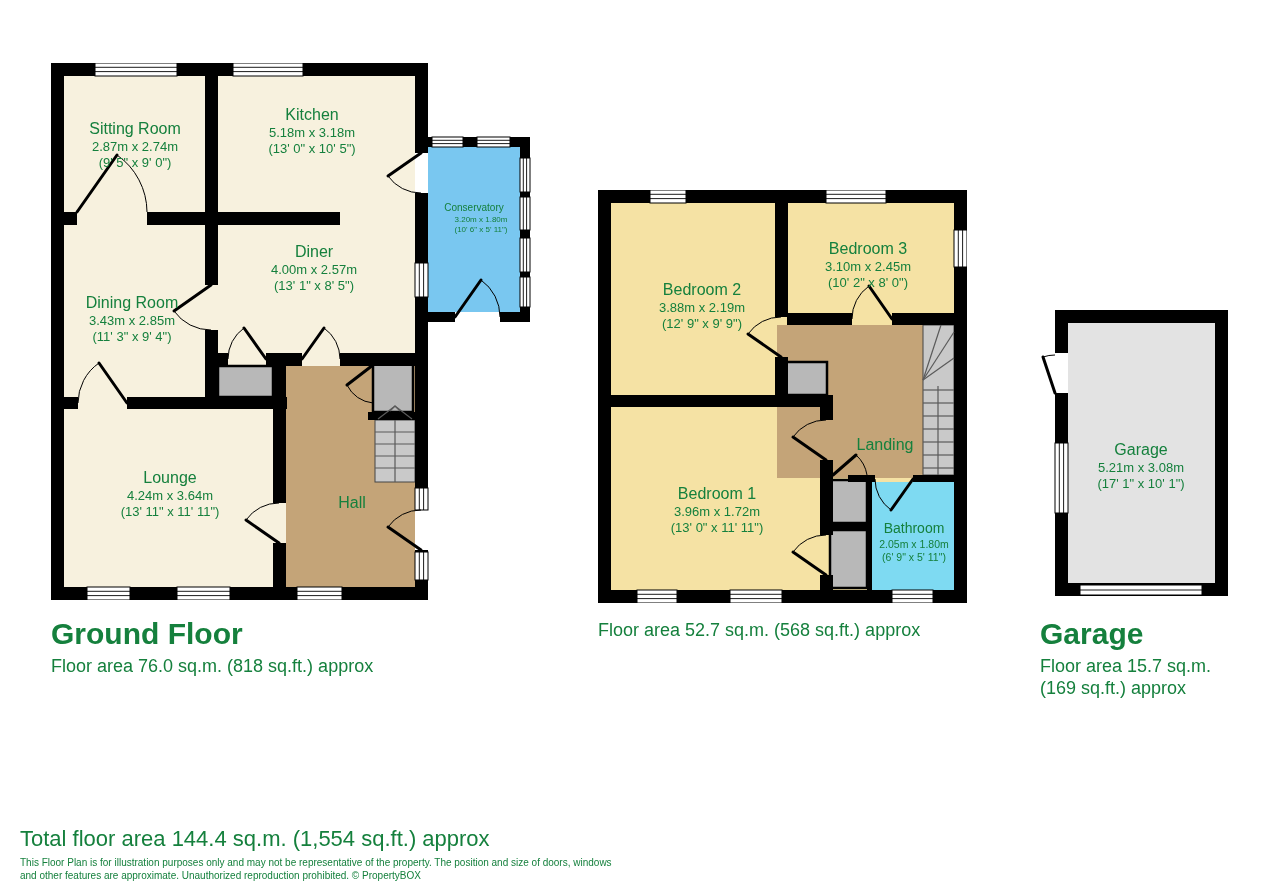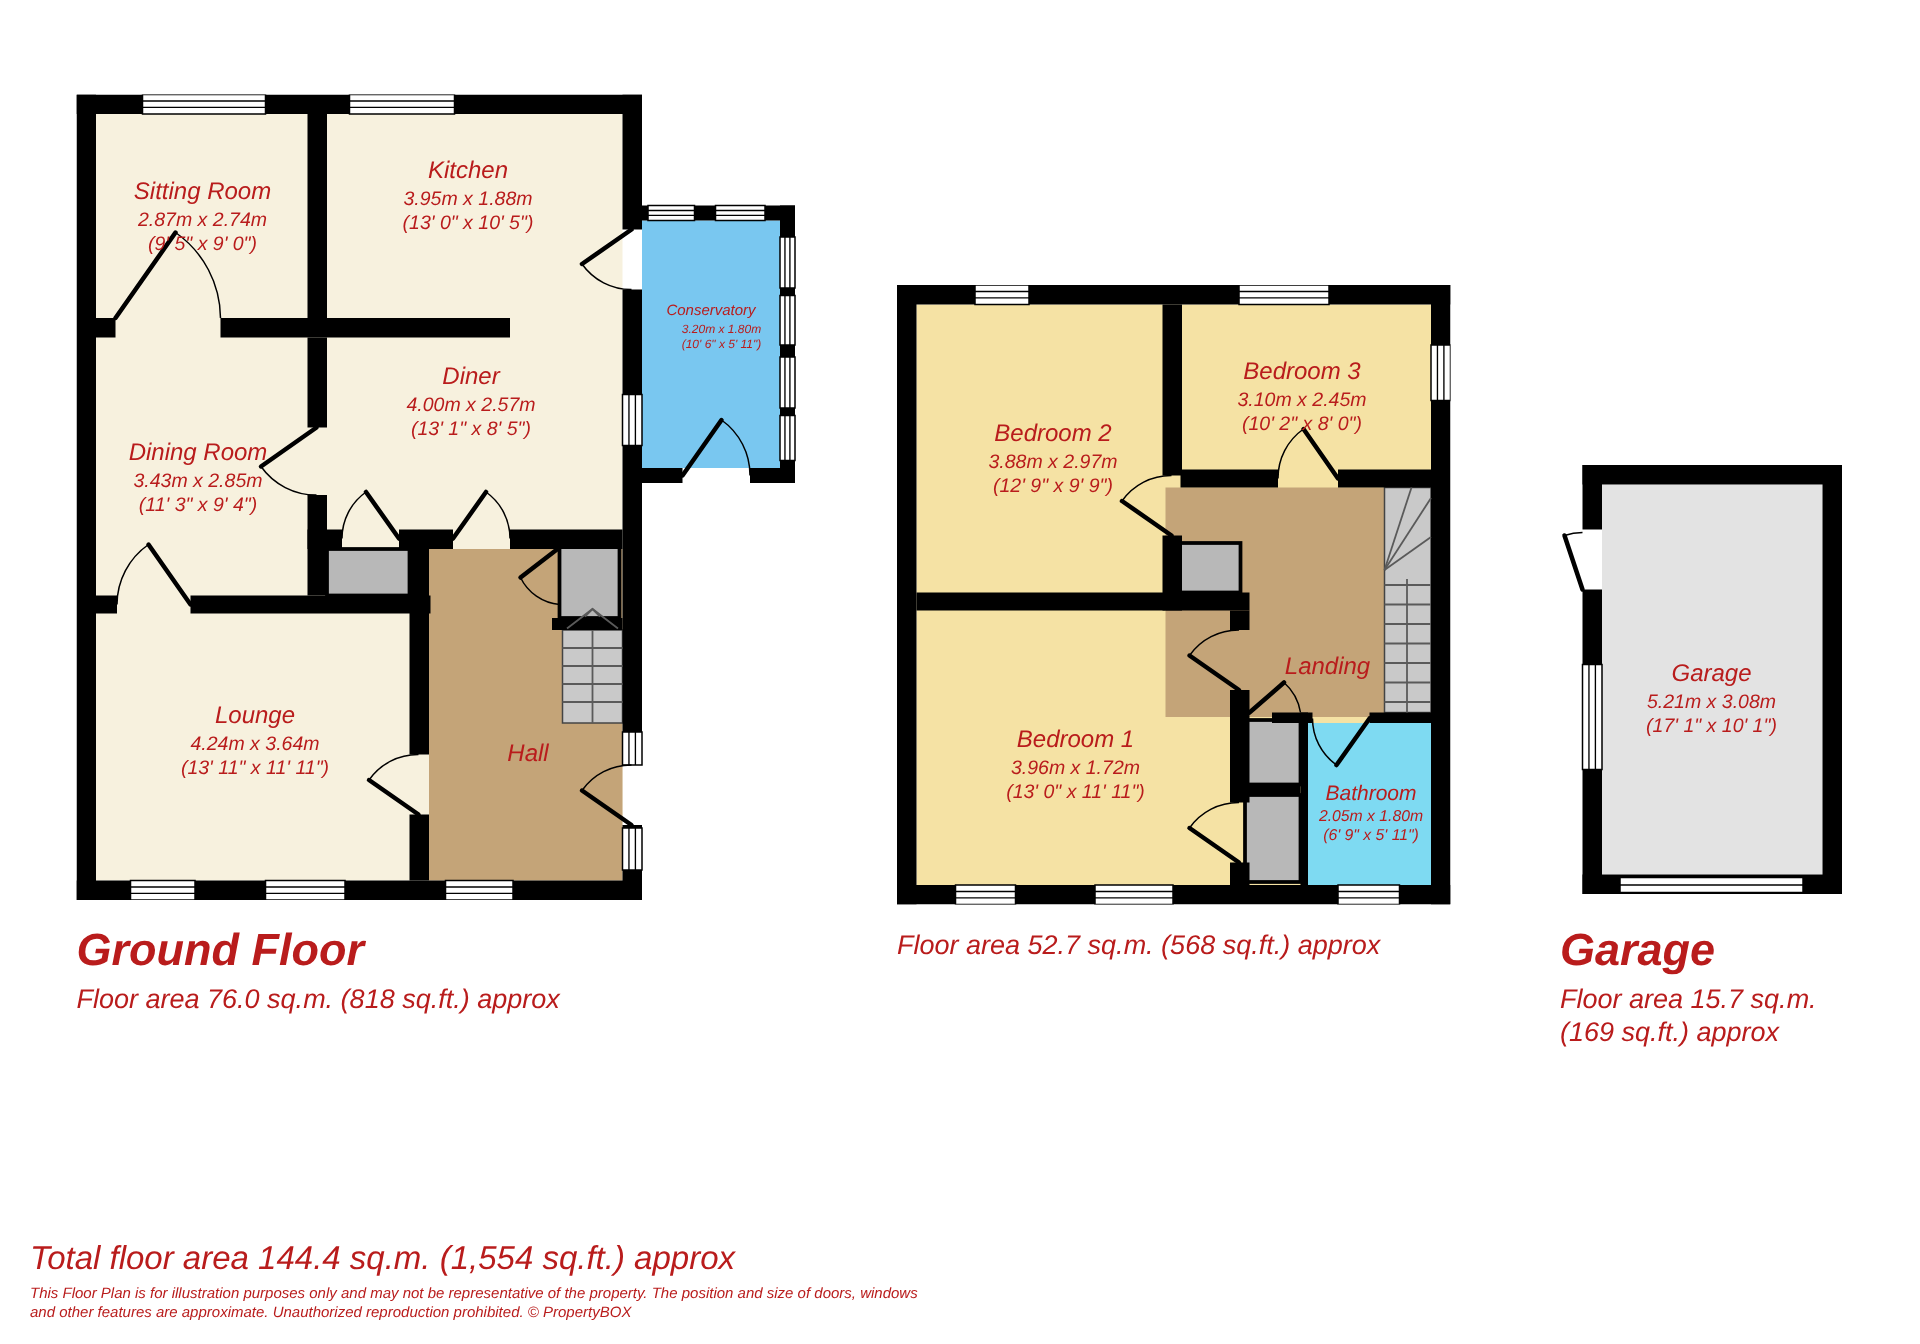--- a/index.html
+++ b/index.html
@@ -4,7 +4,7 @@
 <style>
   html,body{margin:0;padding:0;background:#fff;}
   .page{position:relative;width:1280px;height:896px;background:#fff;overflow:hidden;
-        font-family:"Liberation Sans", sans-serif;color:#b91c1c;font-style:italic;}
+        font-family:"Liberation Sans", sans-serif;color:#15803d;}
   .plan{position:absolute;}
   .plan svg{display:block;}
   .room-label{position:absolute;transform:translate(-50%,-50%);text-align:center;white-space:nowrap;}

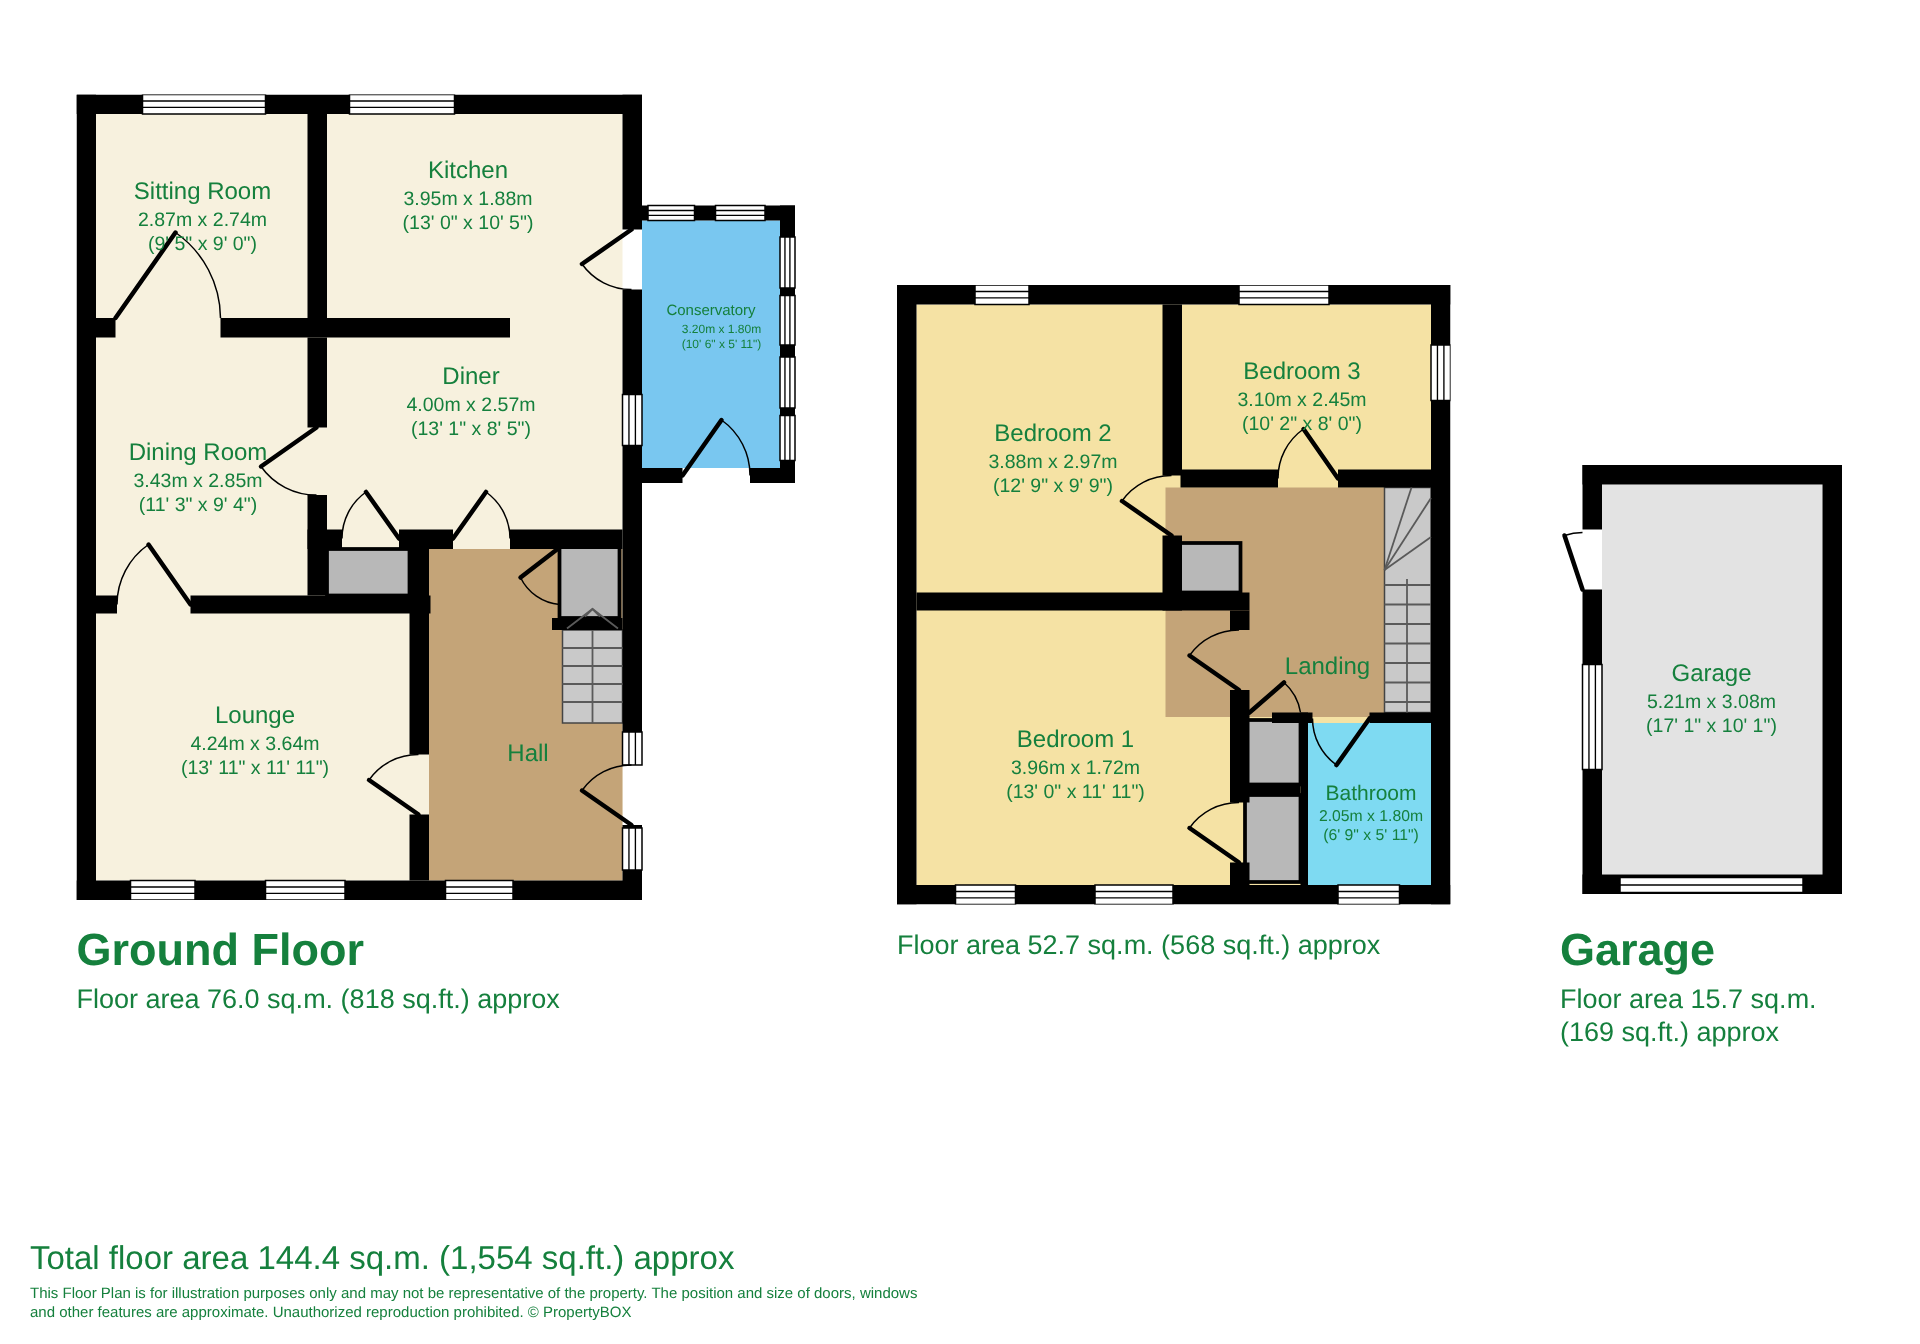--- a/index.html
+++ b/index.html
@@ -165,7 +165,7 @@
     </div>
     <div class="room-label" style="left:261px;top:68px;">
       <div class="room-name">Kitchen</div>
-      <div class="room-dim">3.95m x 1.88m</div>
+      <div class="room-dim">5.18m x 3.18m</div>
       <div class="room-dim">(13' 0" x 10' 5")</div>
     </div>
     <div class="room-label" style="left:81px;top:256px;">

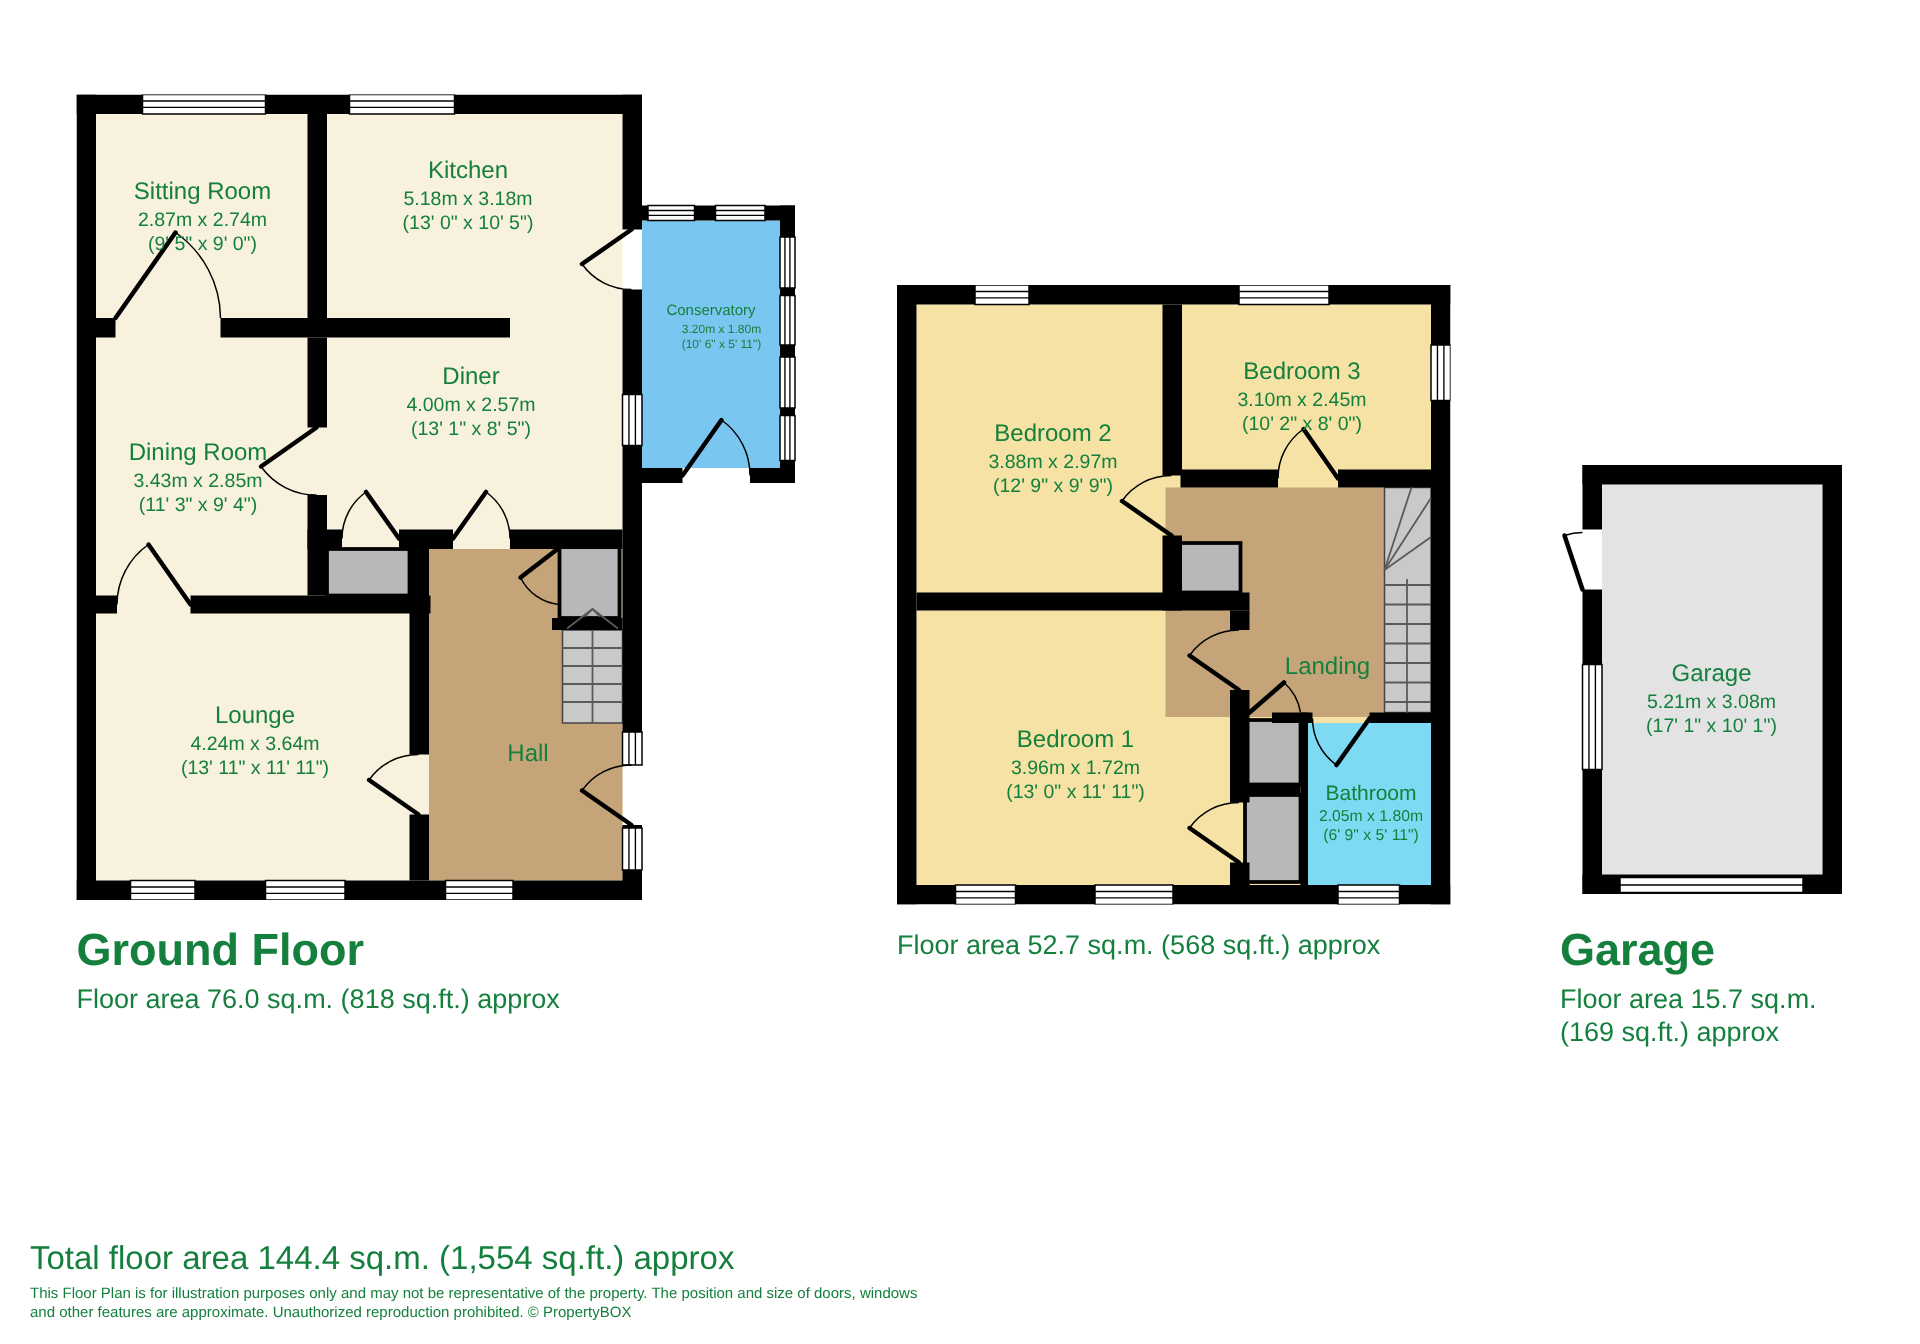--- a/index.html
+++ b/index.html
@@ -273,7 +273,7 @@
     </svg>
     <div class="room-label" style="left:104px;top:116px;">
       <div class="room-name">Bedroom 2</div>
-      <div class="room-dim">3.88m x 2.97m</div>
+      <div class="room-dim">3.88m x 2.19m</div>
       <div class="room-dim">(12' 9" x 9' 9")</div>
     </div>
     <div class="room-label" style="left:270px;top:75px;">

